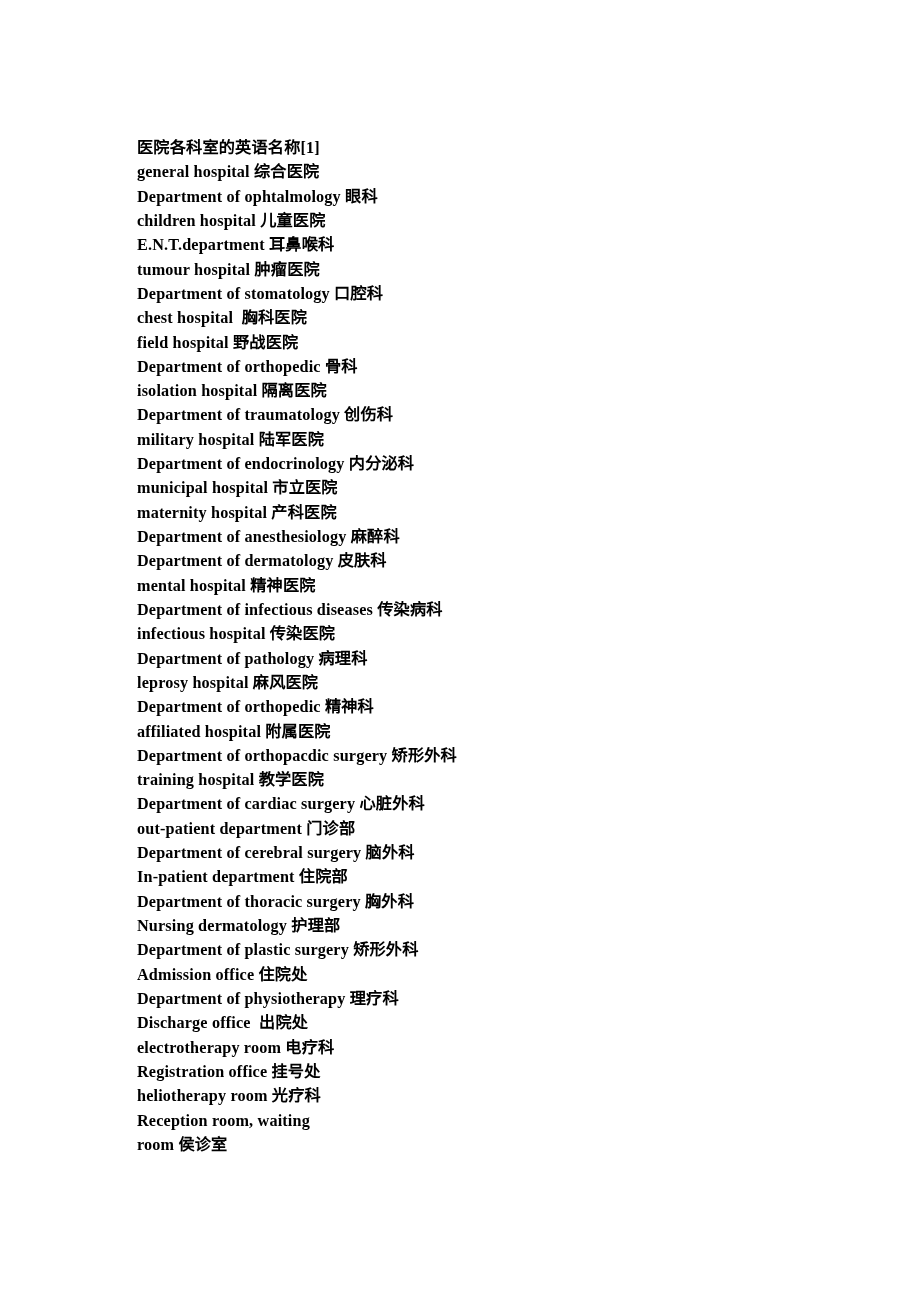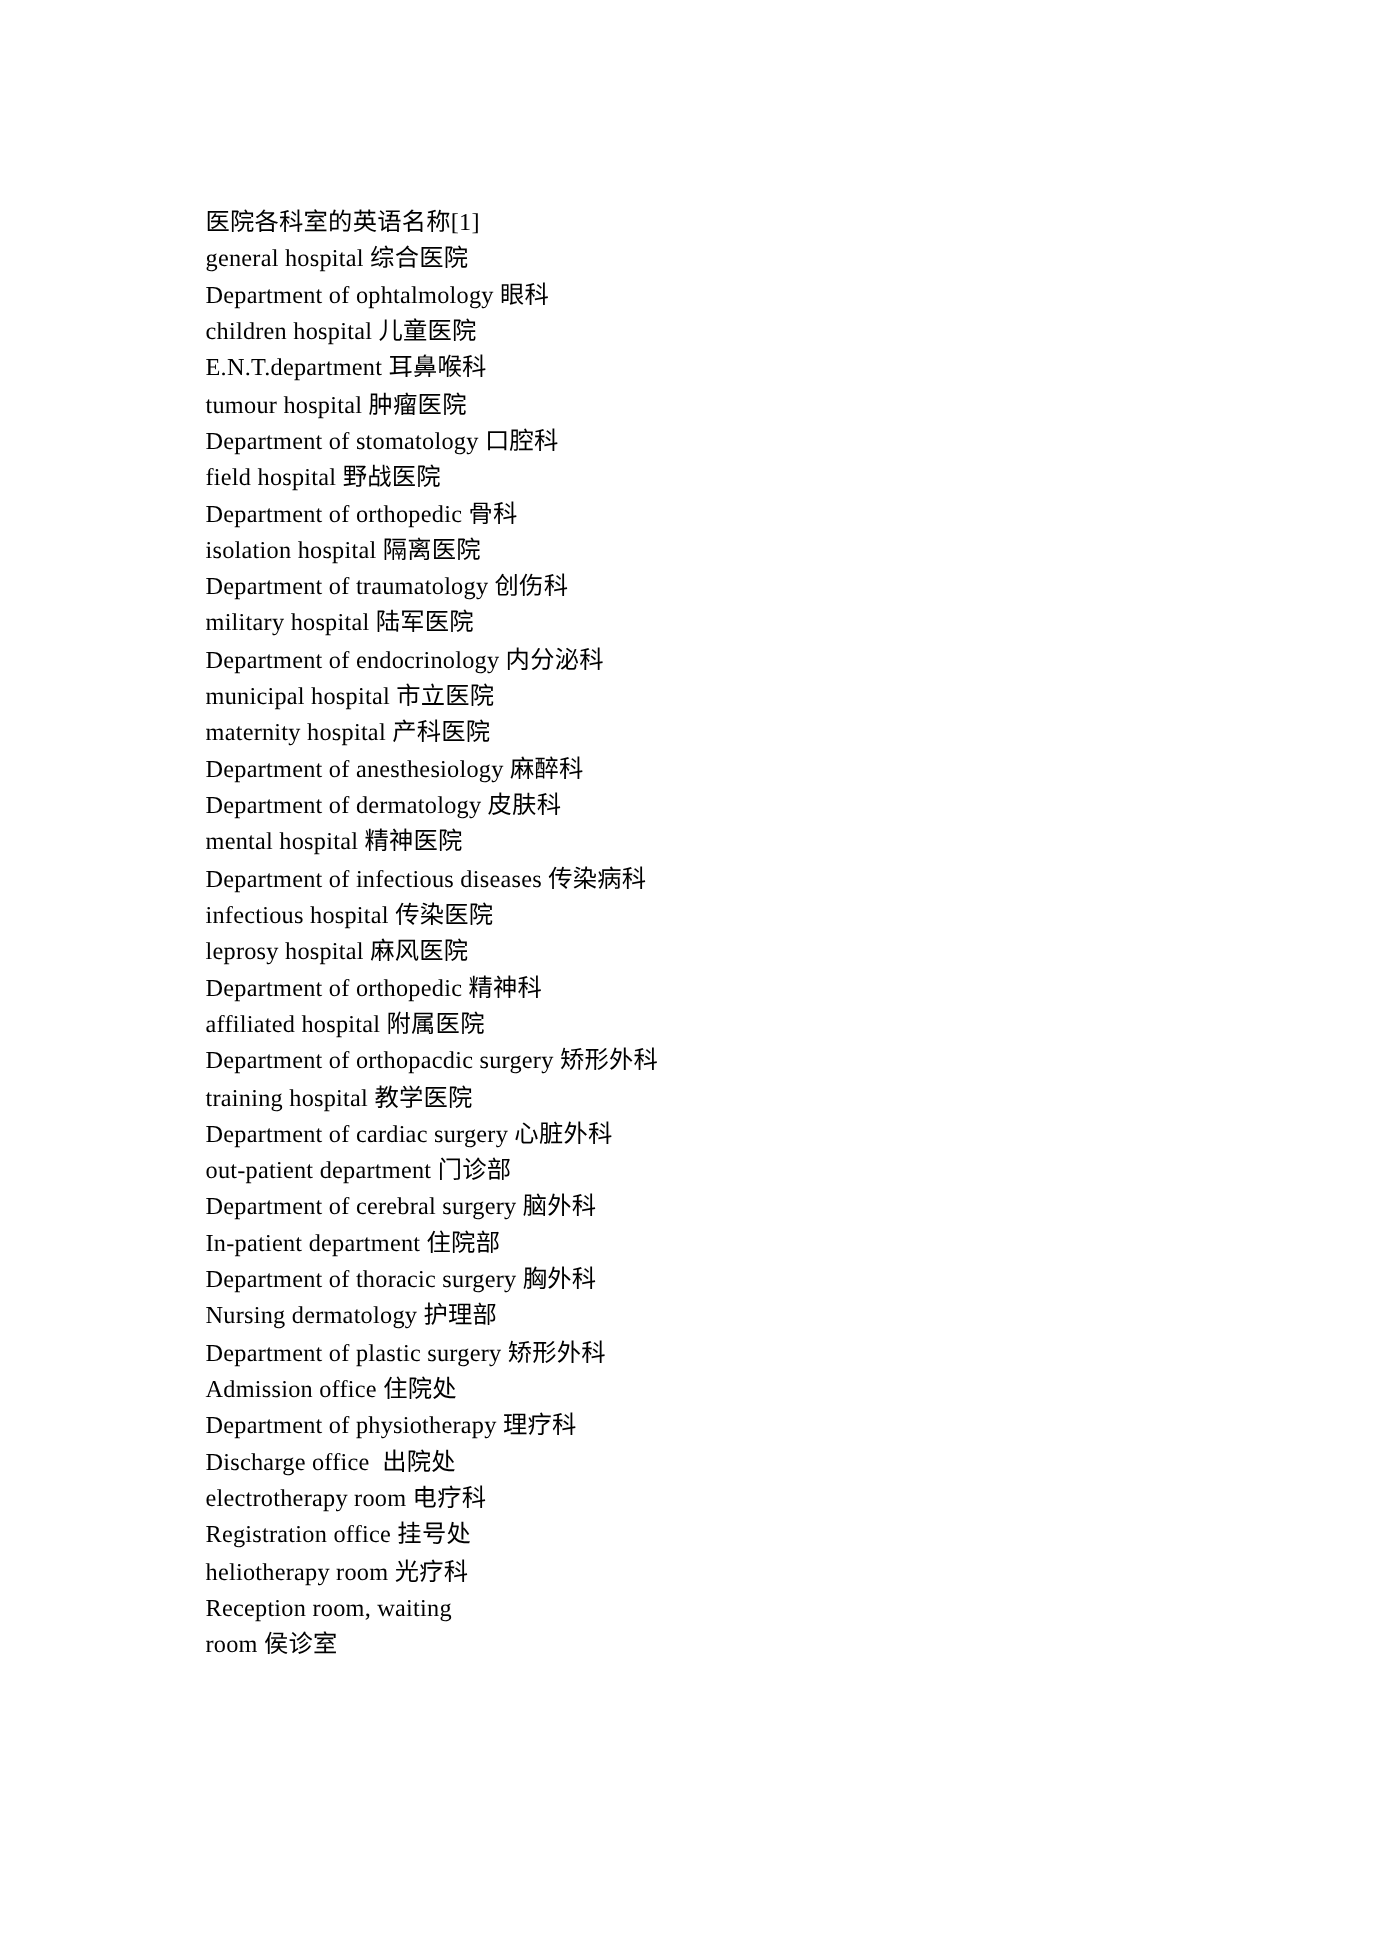--- a/index.html
+++ b/index.html
@@ -37,7 +37,7 @@
     white-space: pre;
     letter-spacing: 0.01em;
     color: #000000;
-    font-weight: normal;
+    font-weight: bold;
   }
   .line.title {
     font-size: 16.2px;

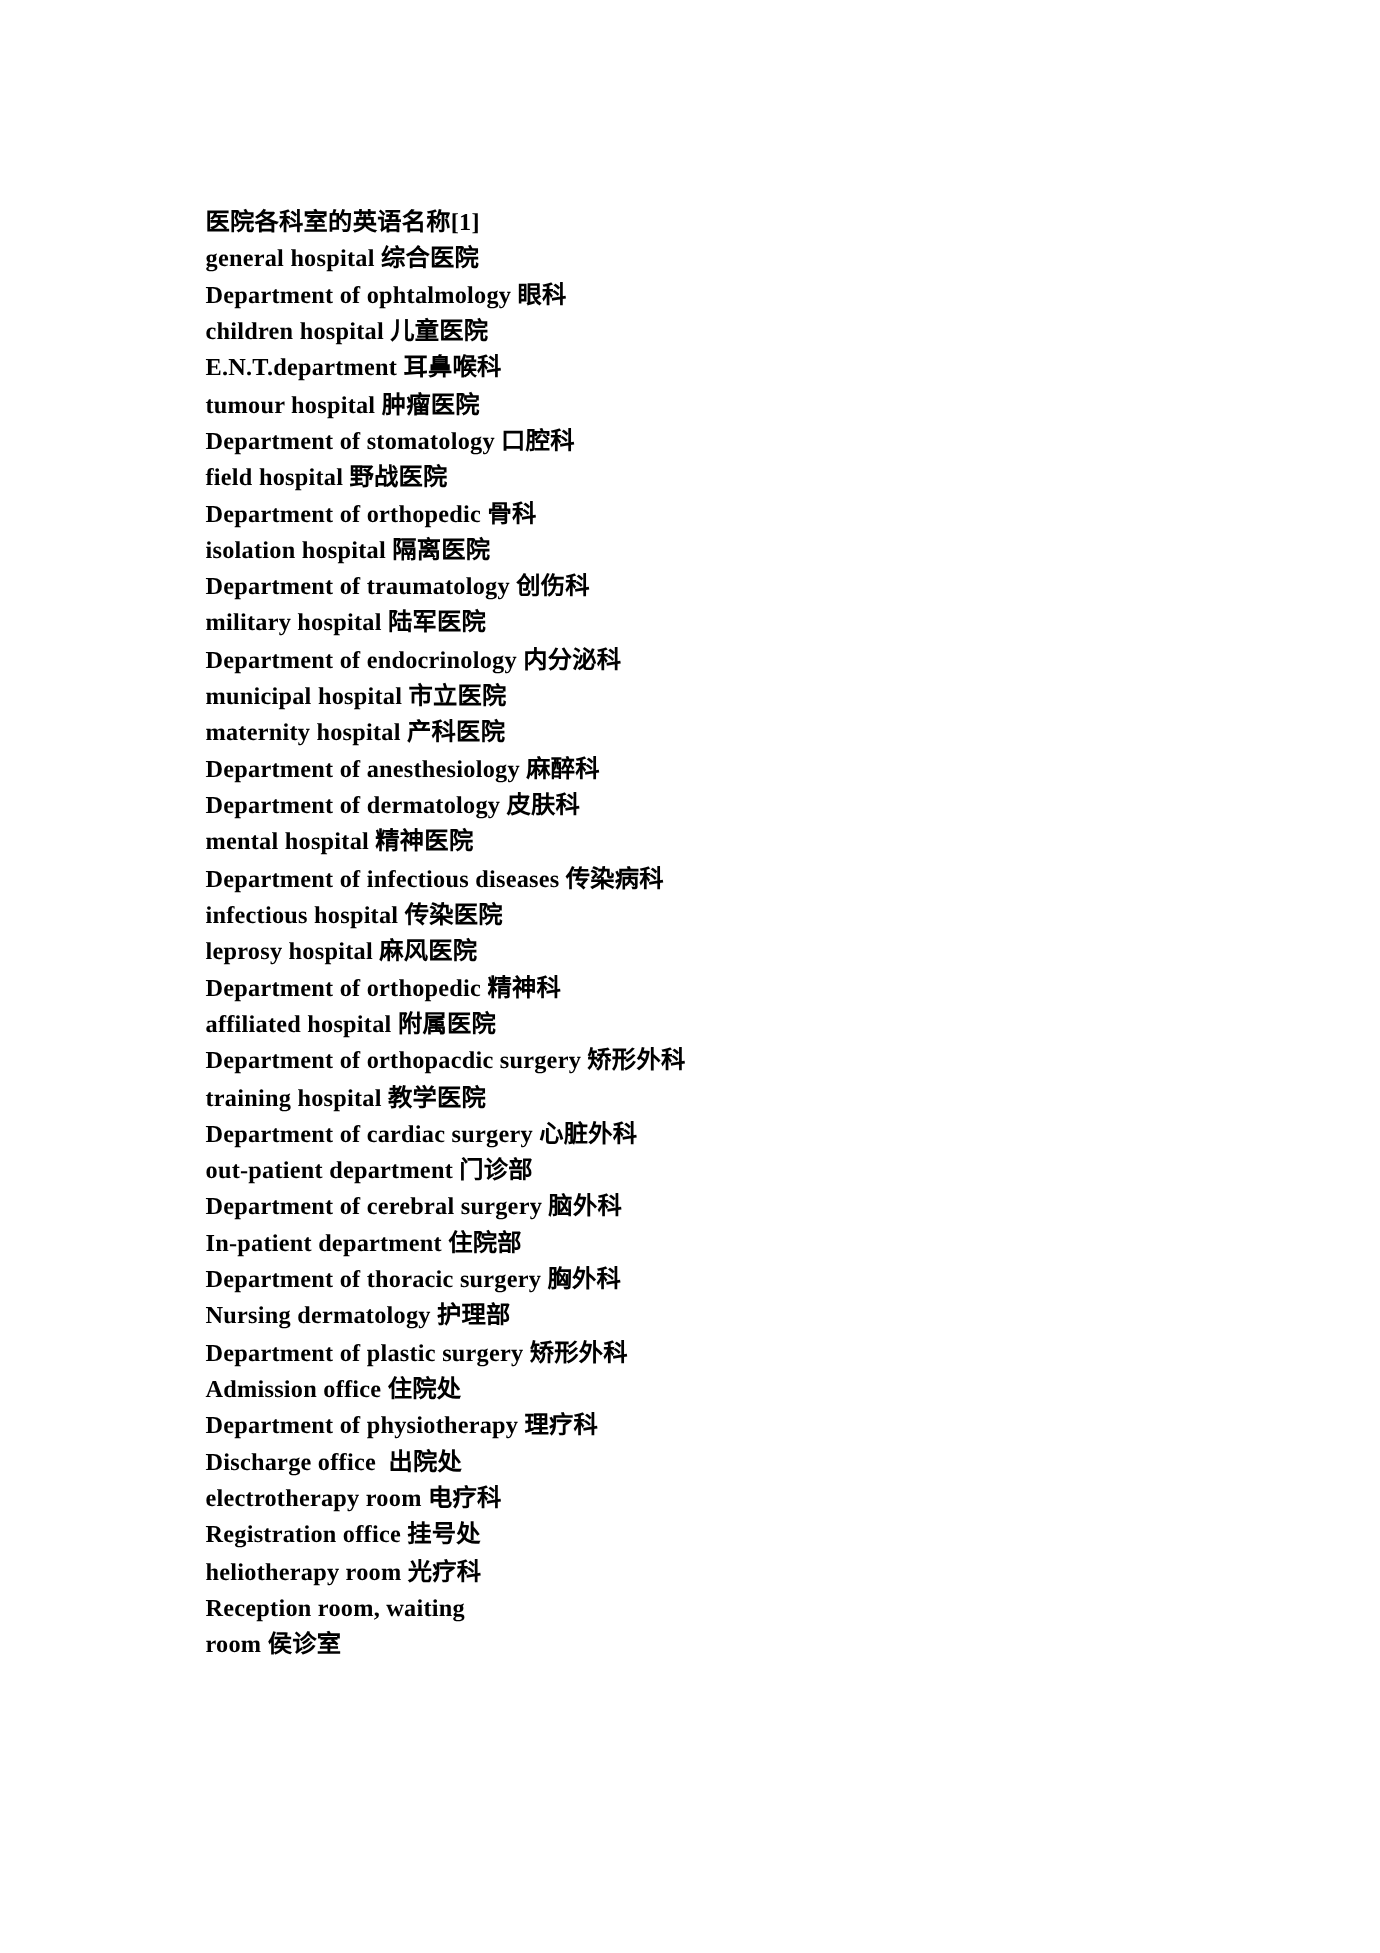--- a/index.html
+++ b/index.html
@@ -55,6 +55,7 @@
       <div class="line">E.N.T.department 耳鼻喉科</div>
       <div class="line">tumour hospital 肿瘤医院</div>
       <div class="line">Department of stomatology 口腔科</div>
+      <div class="line">chest hospital  胸科医院</div>
       <div class="line">field hospital 野战医院</div>
       <div class="line">Department of orthopedic 骨科</div>
       <div class="line">isolation hospital 隔离医院</div>

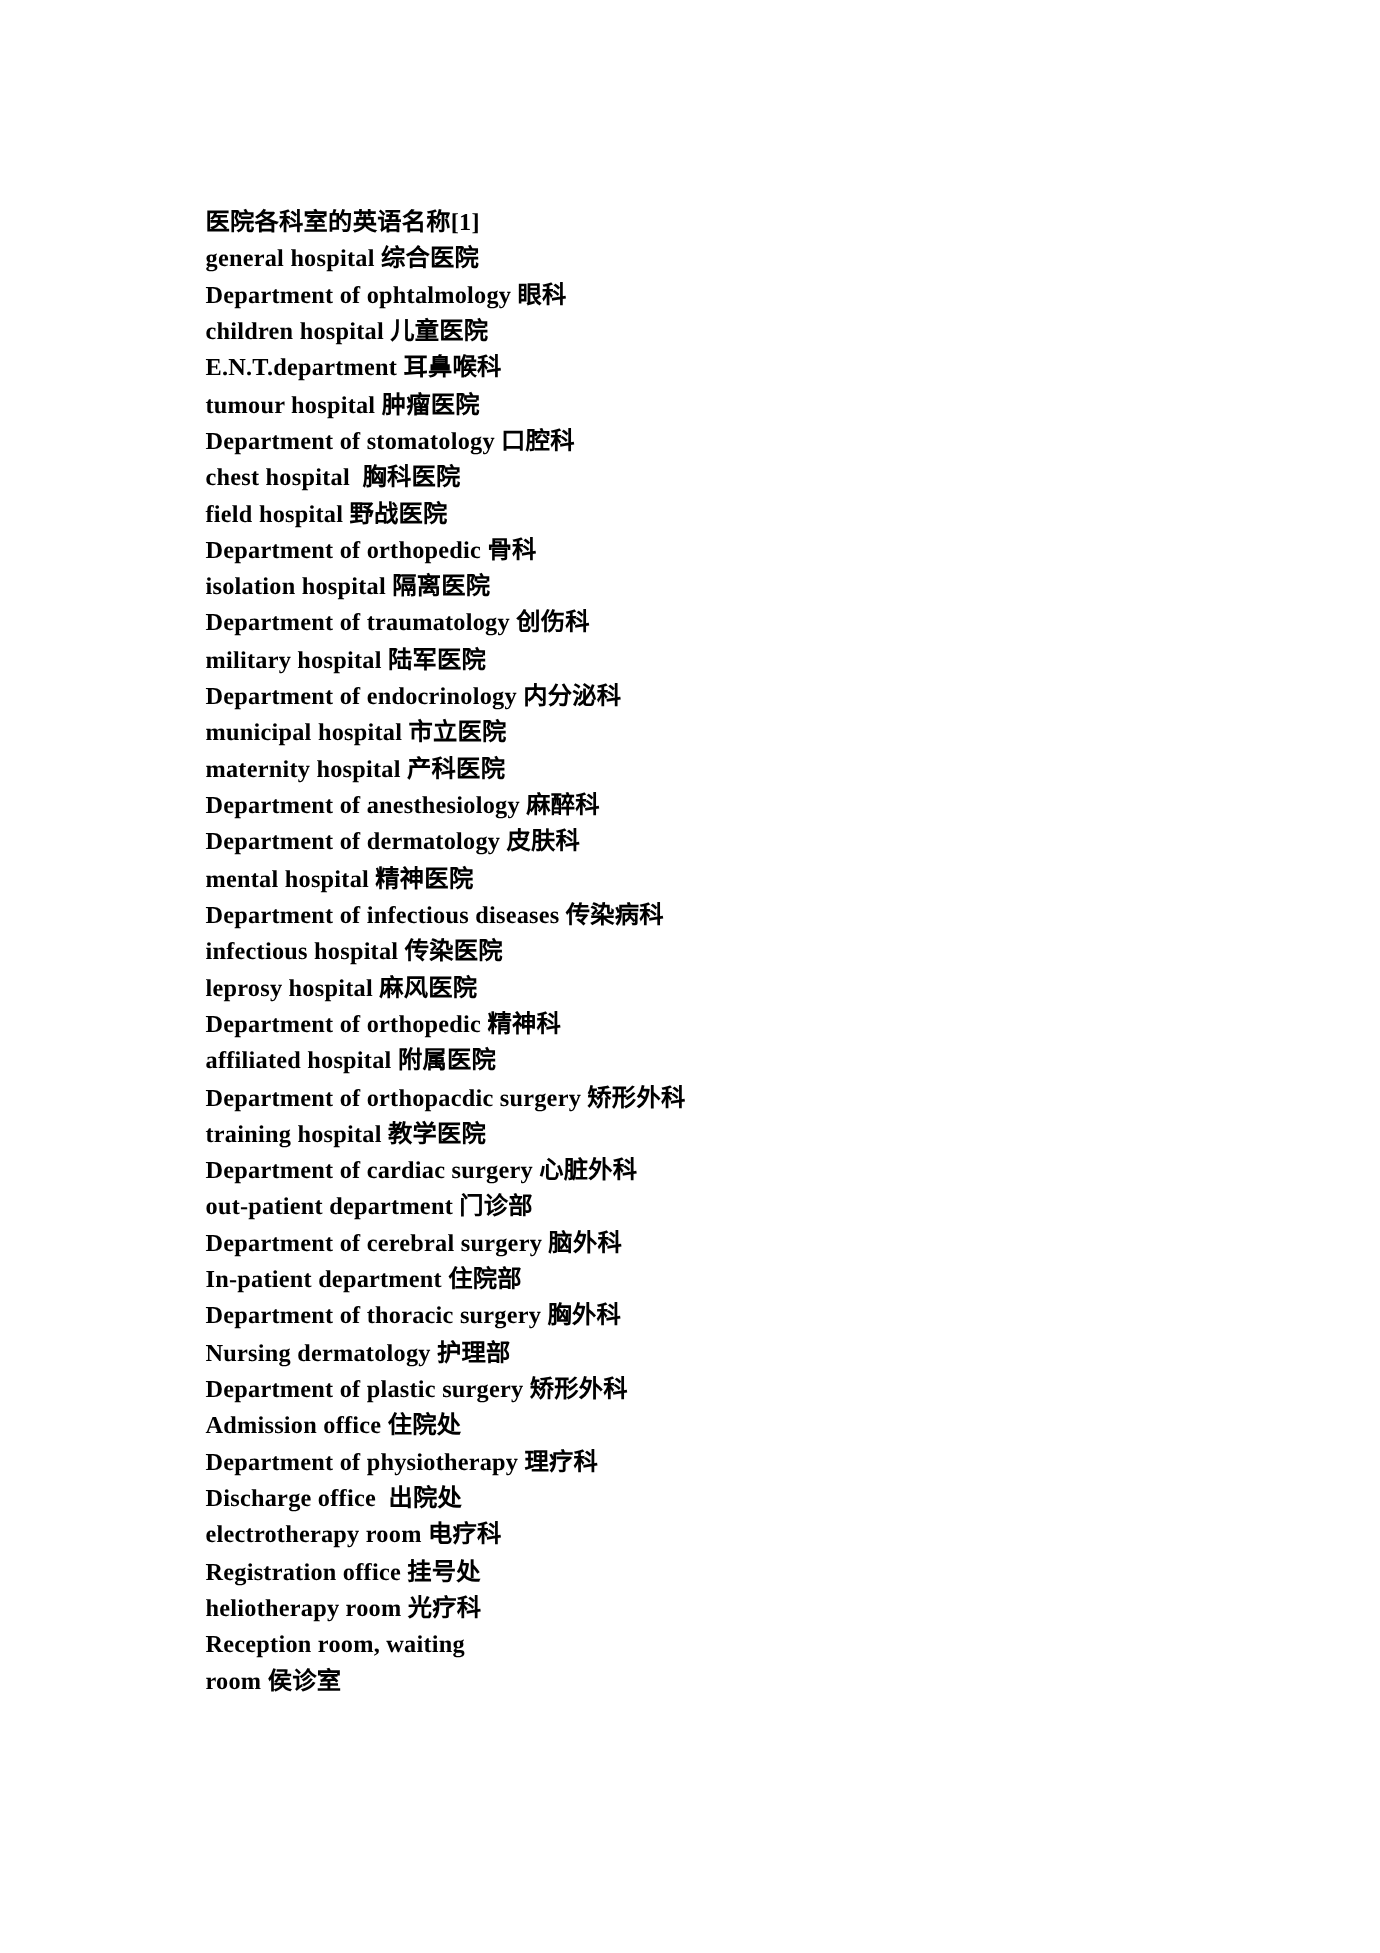--- a/index.html
+++ b/index.html
@@ -69,6 +69,7 @@
       <div class="line">mental hospital 精神医院</div>
       <div class="line">Department of infectious diseases 传染病科</div>
       <div class="line">infectious hospital 传染医院</div>
+      <div class="line">Department of pathology 病理科</div>
       <div class="line">leprosy hospital 麻风医院</div>
       <div class="line">Department of orthopedic 精神科</div>
       <div class="line">affiliated hospital 附属医院</div>

